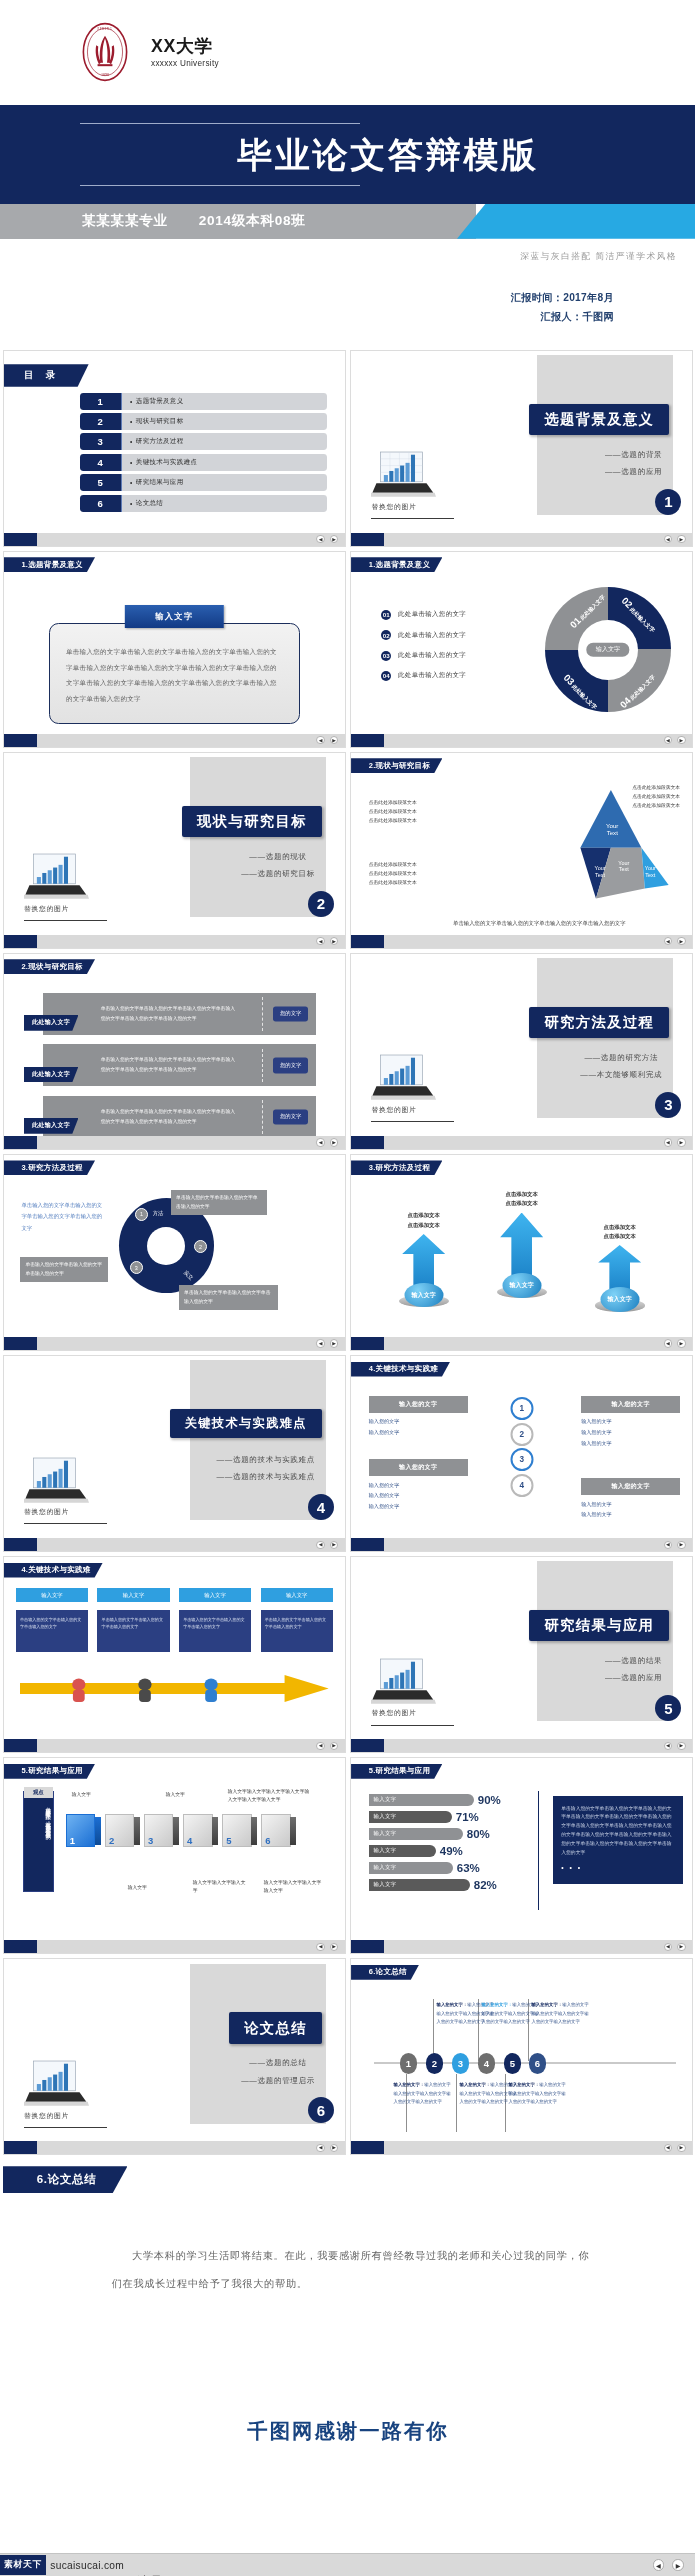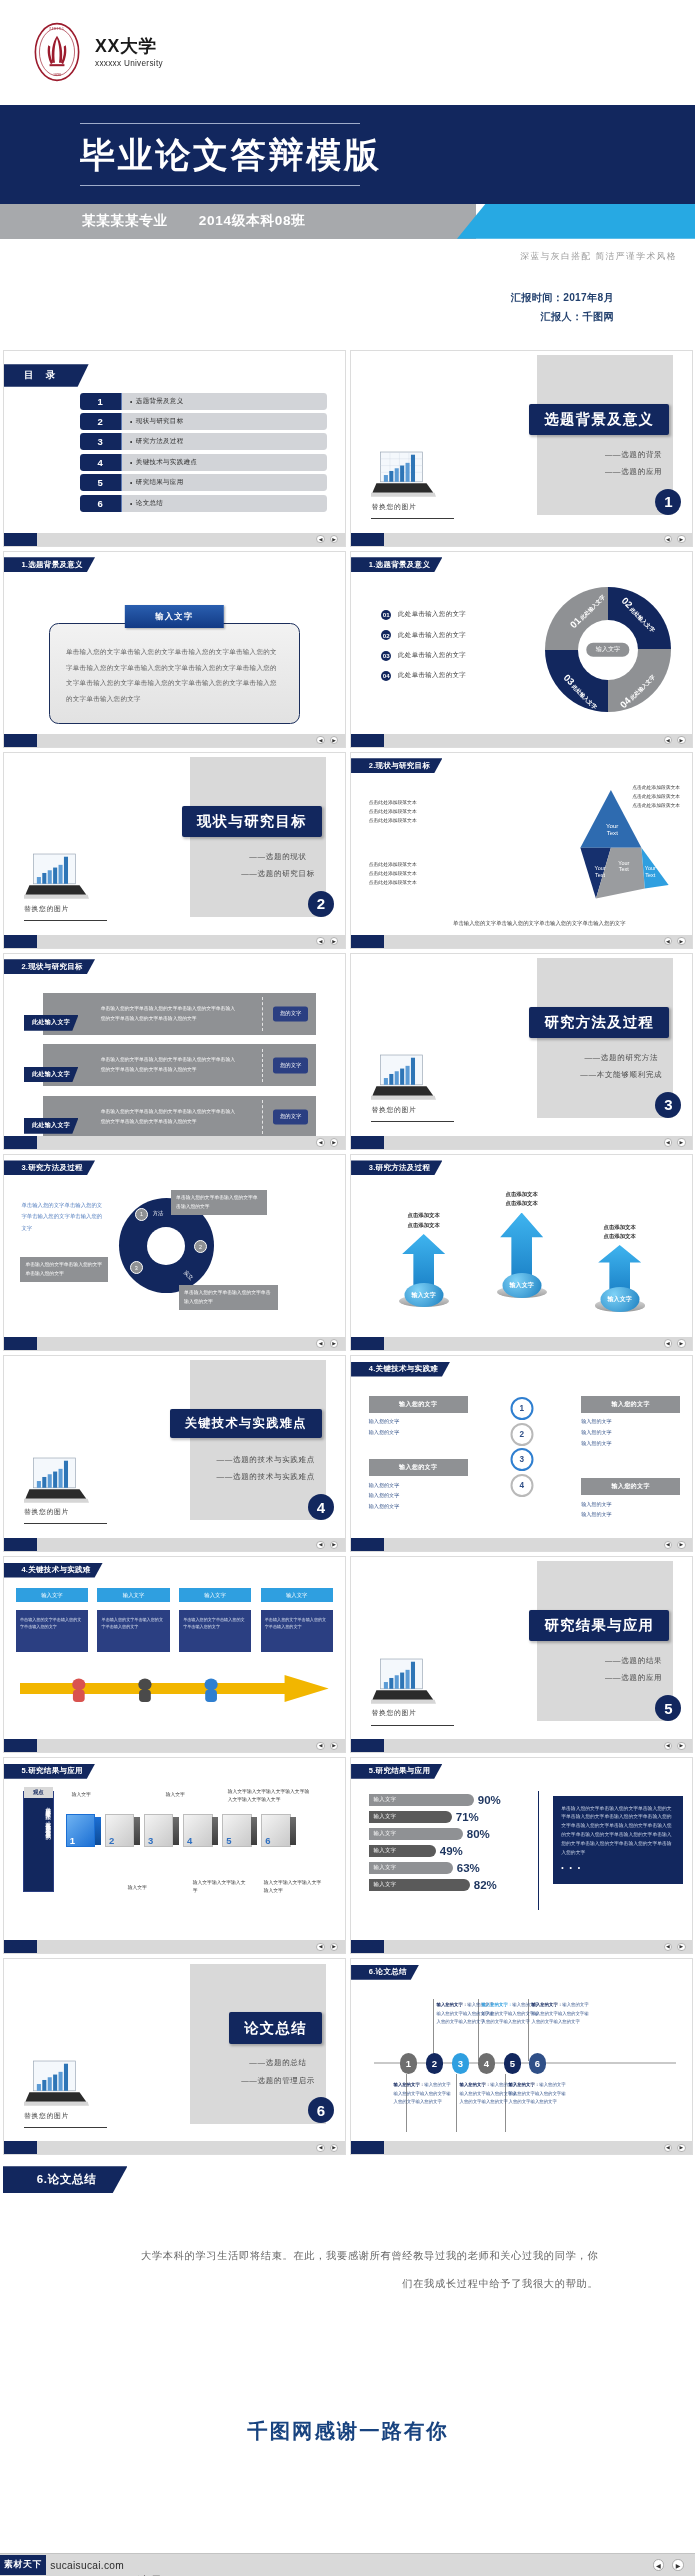--- a/index.html
+++ b/index.html
@@ -12,7 +12,7 @@
 
   
   .cover { width: 696px; background: #fff; padding-top: 11px; }
-  .cover-logo-row { display: flex; align-items: center; gap: 13px; padding-left: 32px; height: 82px; }
+  .cover-logo-row { display: flex; align-items: center; gap: 21px; padding-left: 80px; height: 82px; }
   .seal { width: 50px; height: 60px; position: relative; flex: 0 0 auto; }
   .seal svg { display: block; }
   .uni-names { display: flex; flex-direction: column; justify-content: center; }

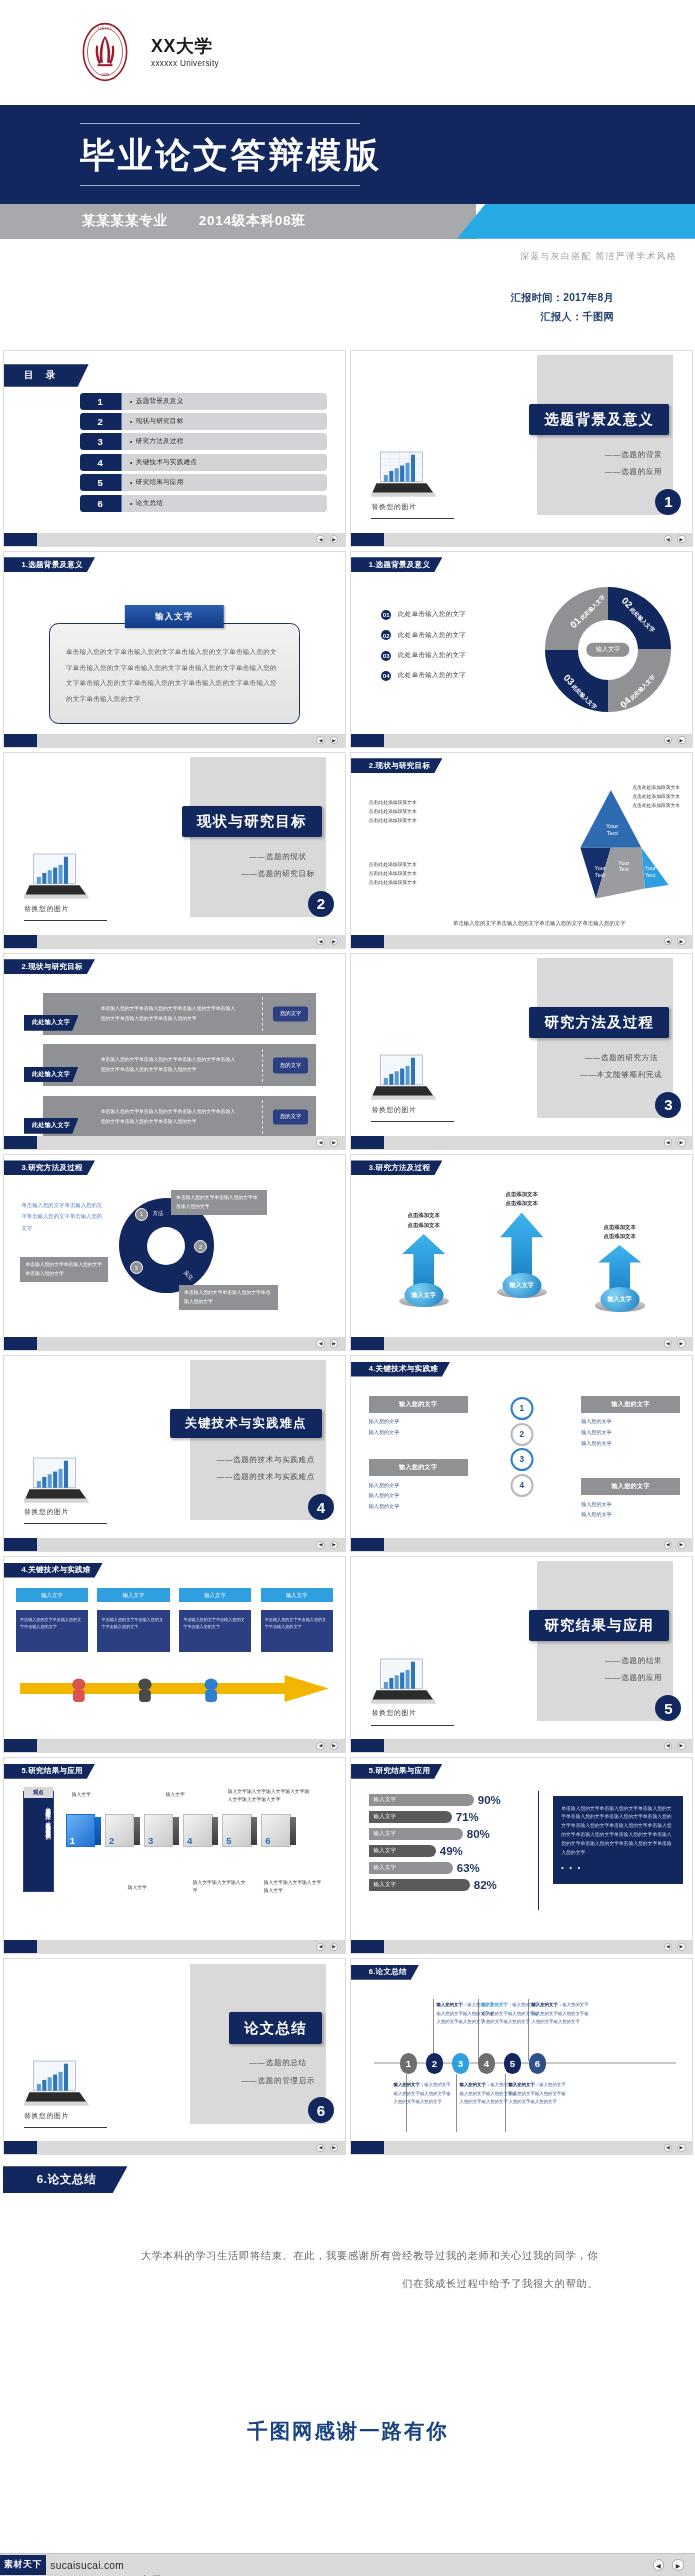--- a/index.html
+++ b/index.html
@@ -24,6 +24,7 @@
     margin-top: 12.2px;
     padding: 17.7px 0 17.7px 80px;
     position: relative;
+    text-align: center;
   }
   .title-rule { width: 280px; height: 1.4px; background: #b9c4dd; opacity: .85; }
   .cover-title {

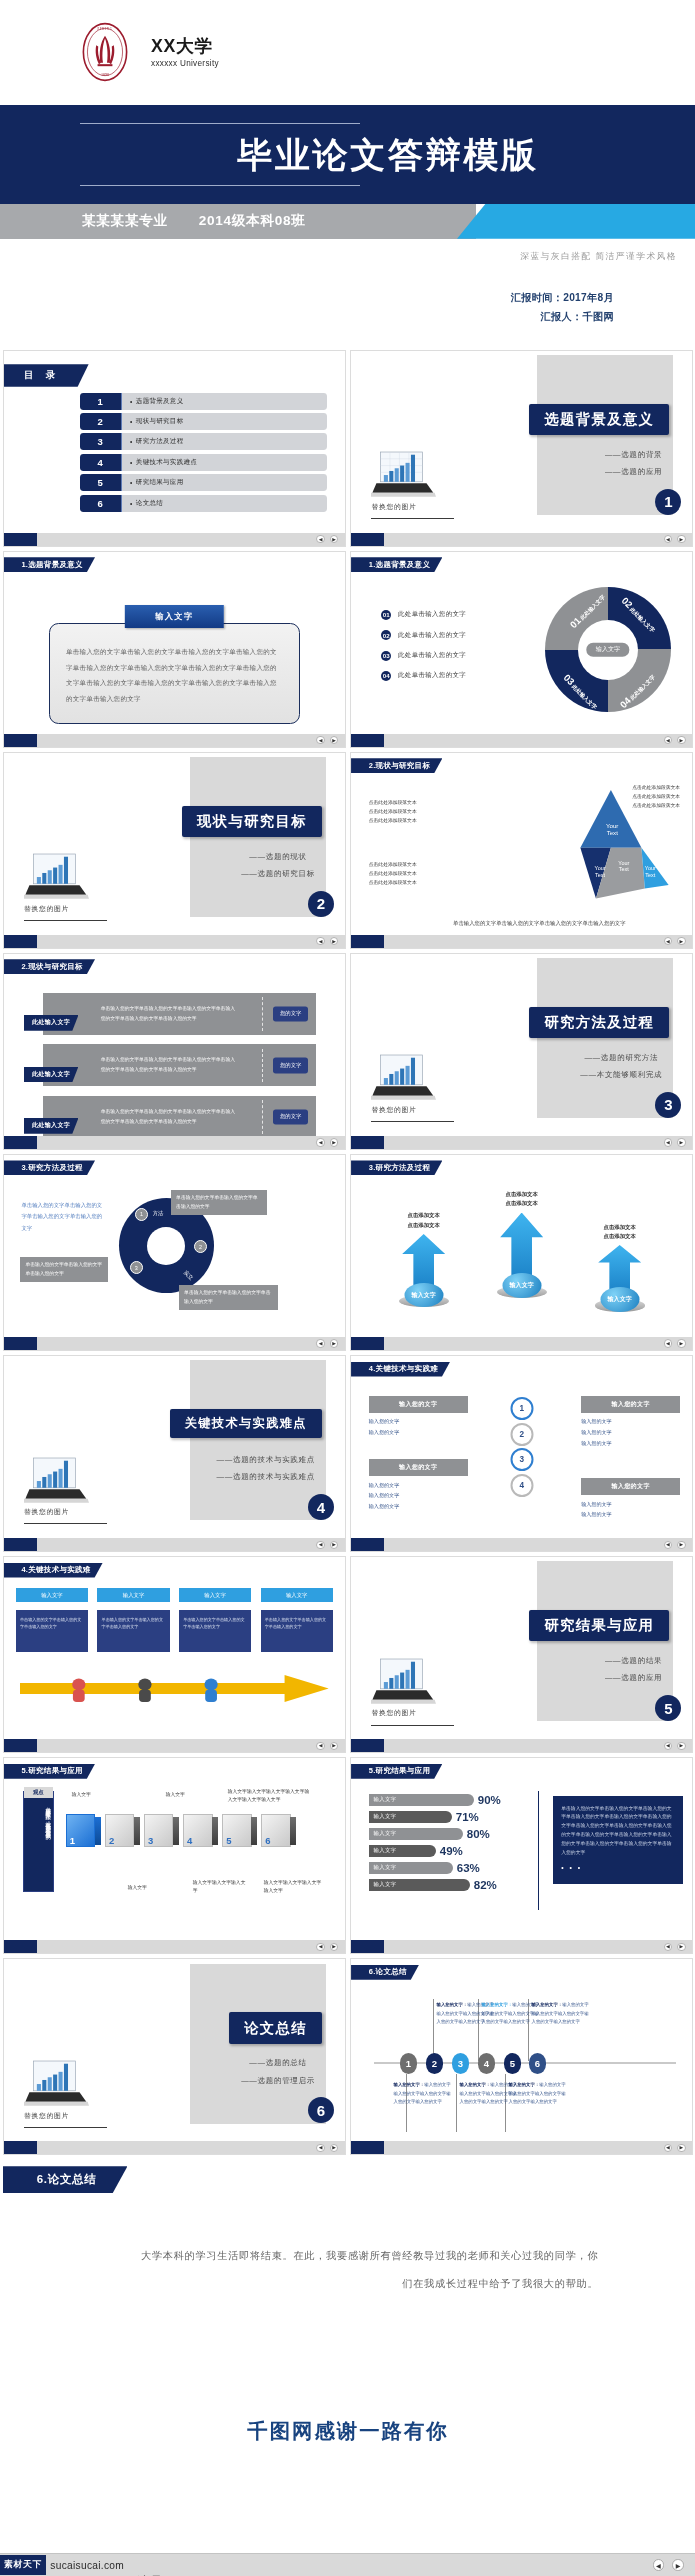--- a/index.html
+++ b/index.html
@@ -262,7 +262,7 @@
     position: absolute; left: 109px; right: 95px; top: 82px; color: #646464;
     font-size: 10.2px; line-height: 2.75; letter-spacing: 0.7px; text-indent: 2em;
   }
-  .ack p { text-indent: 2em; text-align: right; }
+  .ack p { text-indent: 2em; }
   .thanks { position: absolute; left: 0; right: 0; top: 257px; text-align: center;
     font-size: 20.4px; font-weight: 800; color: #18437f; letter-spacing: 2px; }
 

